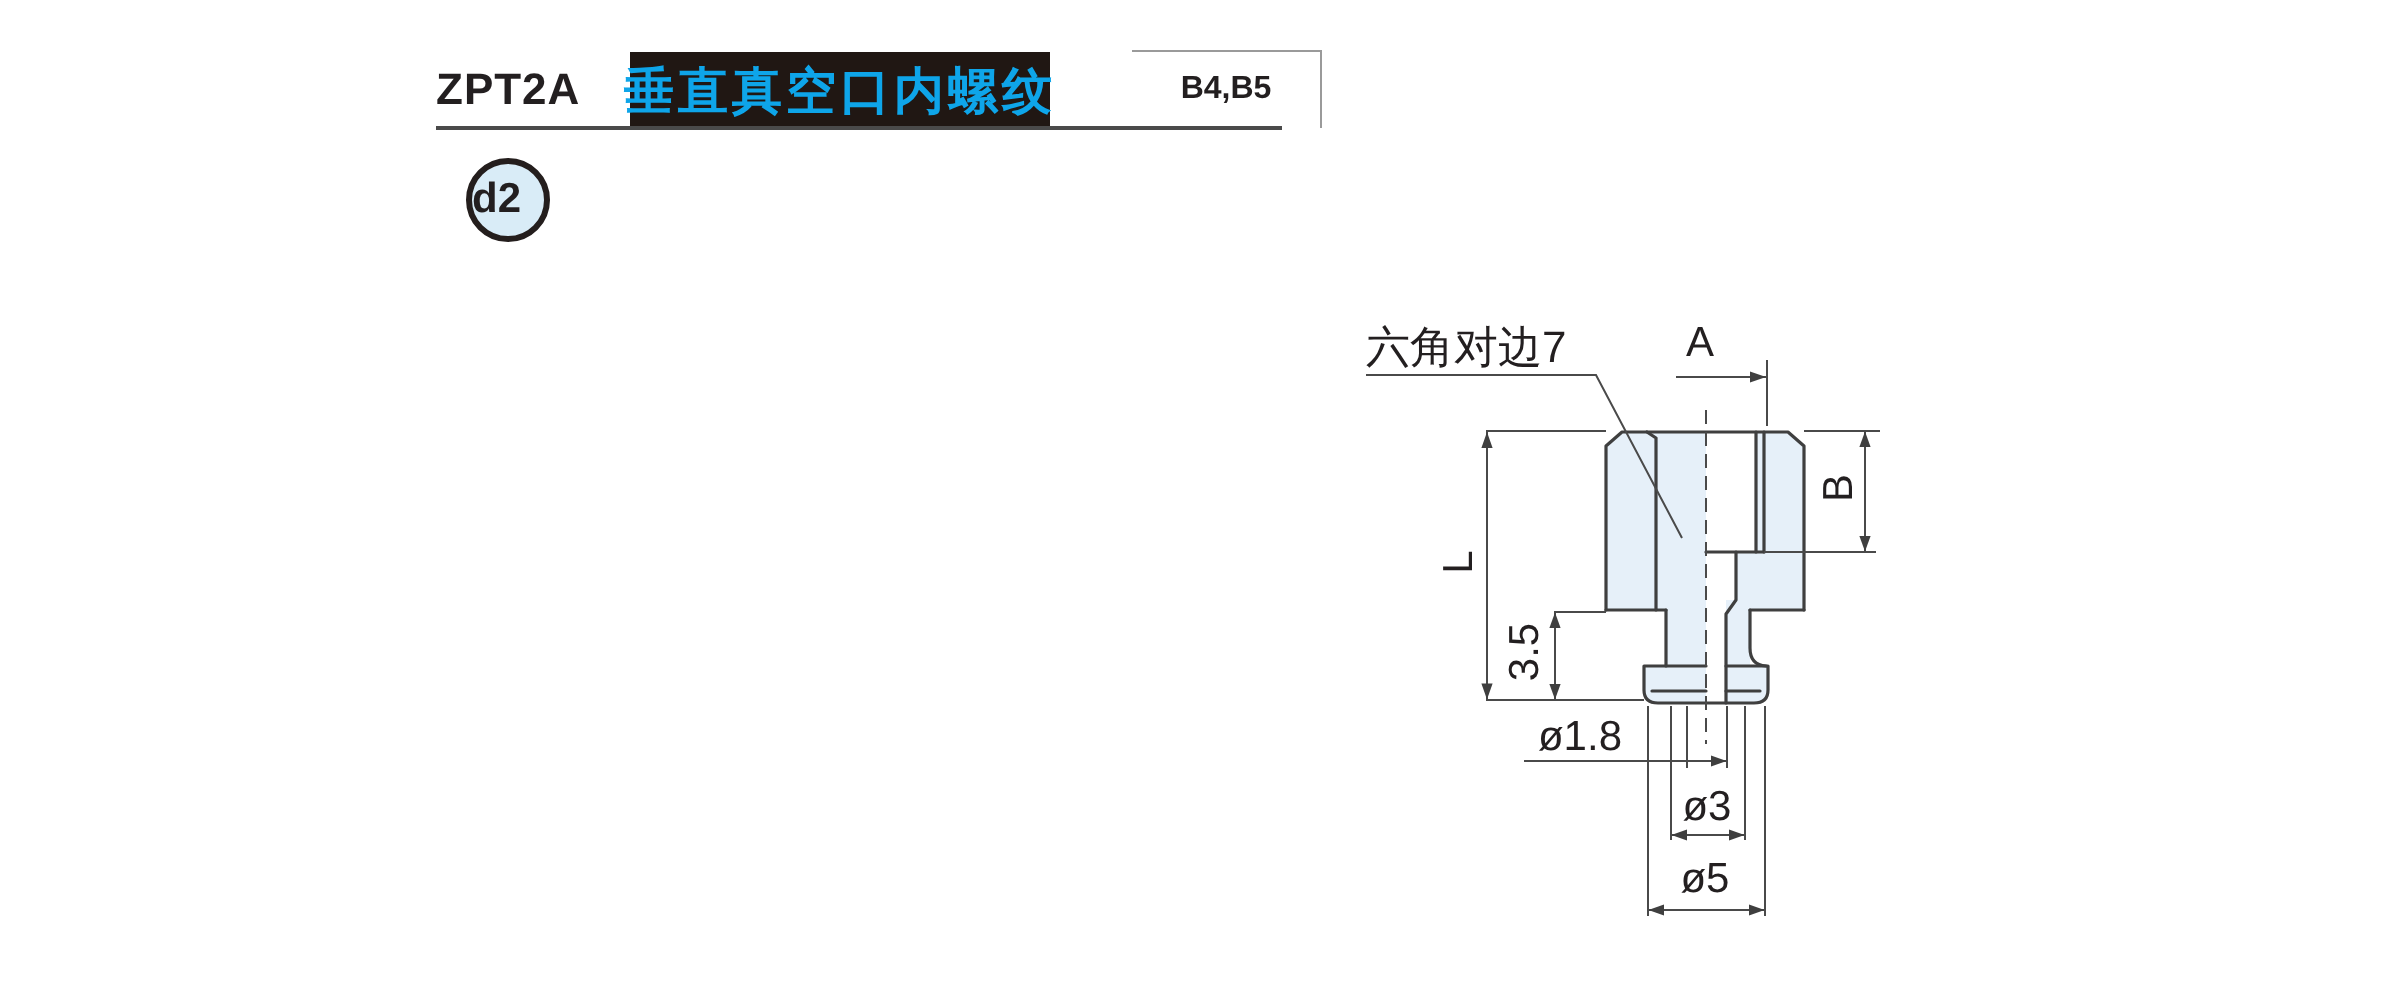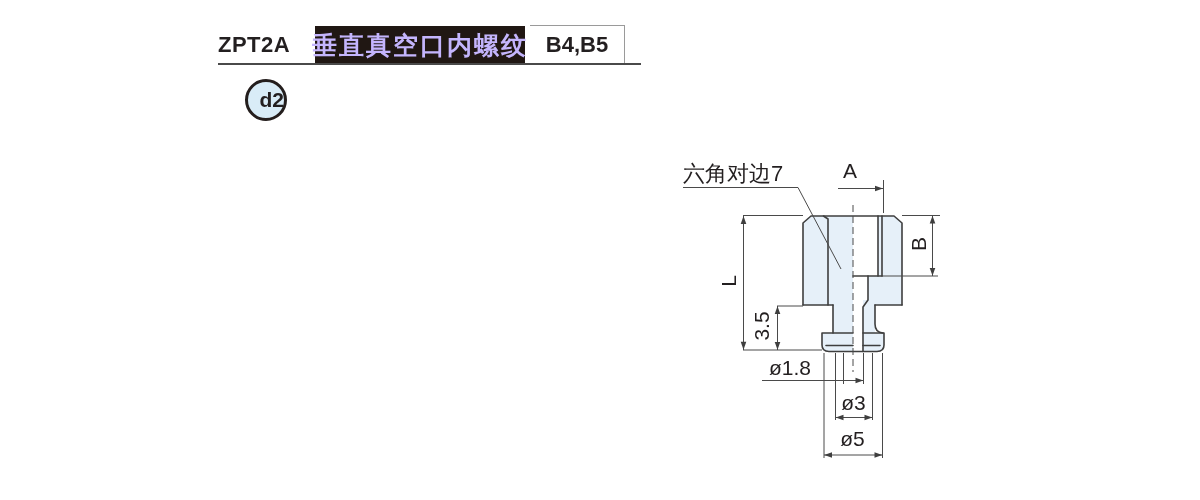--- a/index.html
+++ b/index.html
@@ -9,7 +9,7 @@
   .hdr-model{position:absolute;left:218px;top:26px;height:38px;line-height:38px;
              font-size:22px;font-weight:bold;letter-spacing:.5px;}
   .hdr-title{position:absolute;left:315px;top:26px;width:210px;height:38px;background:#201713;
-             color:#c4b5fd;display:flex;align-items:center;justify-content:center;
+             color:#0ea5e9;display:flex;align-items:center;justify-content:center;
              font-size:25px;font-weight:bold;letter-spacing:2px;white-space:nowrap;}
   .hdr-codes{position:absolute;left:530px;top:25px;width:95px;height:39px;box-sizing:border-box;
              border-top:1.5px solid #9a9a9a;border-right:1.5px solid #9a9a9a;

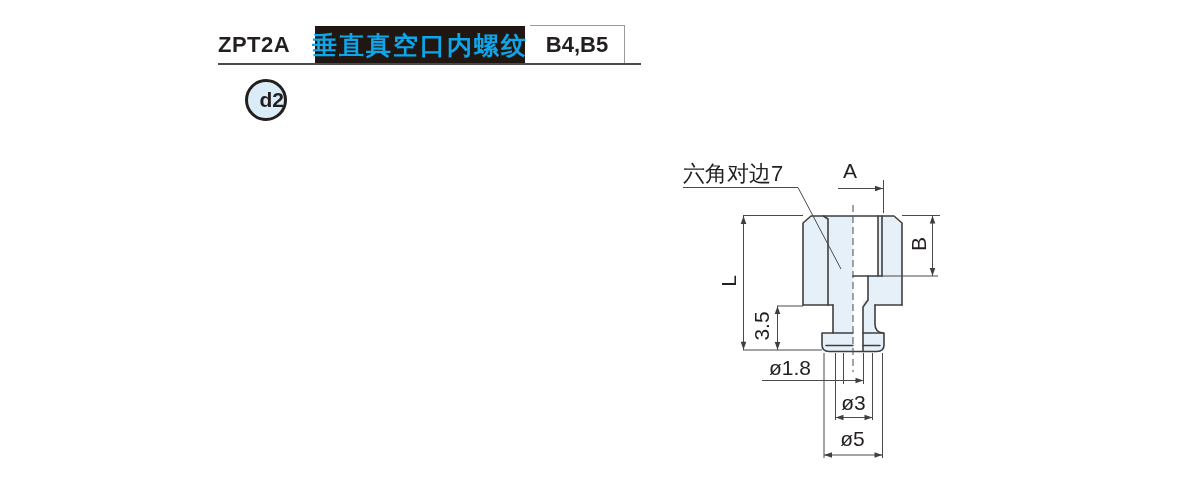--- a/index.html
+++ b/index.html
@@ -11,10 +11,10 @@
   .hdr-title{position:absolute;left:315px;top:26px;width:210px;height:38px;background:#201713;
              color:#0ea5e9;display:flex;align-items:center;justify-content:center;
              font-size:25px;font-weight:bold;letter-spacing:2px;white-space:nowrap;}
-  .hdr-codes{position:absolute;left:530px;top:25px;width:95px;height:39px;box-sizing:border-box;
+  .hdr-codes{position:absolute;left:566px;top:25px;width:95px;height:39px;box-sizing:border-box;
              border-top:1.5px solid #9a9a9a;border-right:1.5px solid #9a9a9a;
              display:flex;align-items:center;justify-content:center;
-             font-size:22px;font-weight:bold;}
+             font-size:16px;font-weight:bold;}
   .hdr-rule{position:absolute;left:218px;top:63px;width:423px;height:2px;background:#4a4a4a;}
   
   .badge{position:absolute;left:245px;top:79px;width:42px;height:42px;box-sizing:border-box;

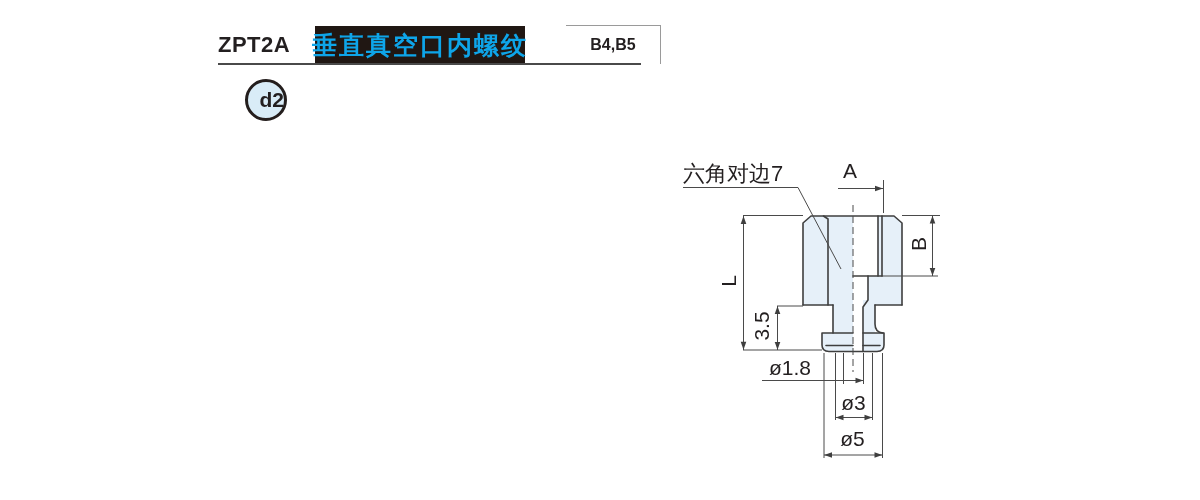--- a/index.html
+++ b/index.html
@@ -17,9 +17,9 @@
              font-size:16px;font-weight:bold;}
   .hdr-rule{position:absolute;left:218px;top:63px;width:423px;height:2px;background:#4a4a4a;}
   
-  .badge{position:absolute;left:245px;top:79px;width:42px;height:42px;box-sizing:border-box;
+  .badge{position:absolute;left:233px;top:79px;width:42px;height:42px;box-sizing:border-box;
          border:3px solid #241e1d;border-radius:50%;background:#d9ecf7;
-         display:flex;align-items:center;justify-content:flex-end;
+         display:flex;align-items:center;justify-content:flex-start;
          font-size:21px;font-weight:bold;}
   
   .drawing{position:absolute;left:640px;top:140px;width:360px;height:340px;}

